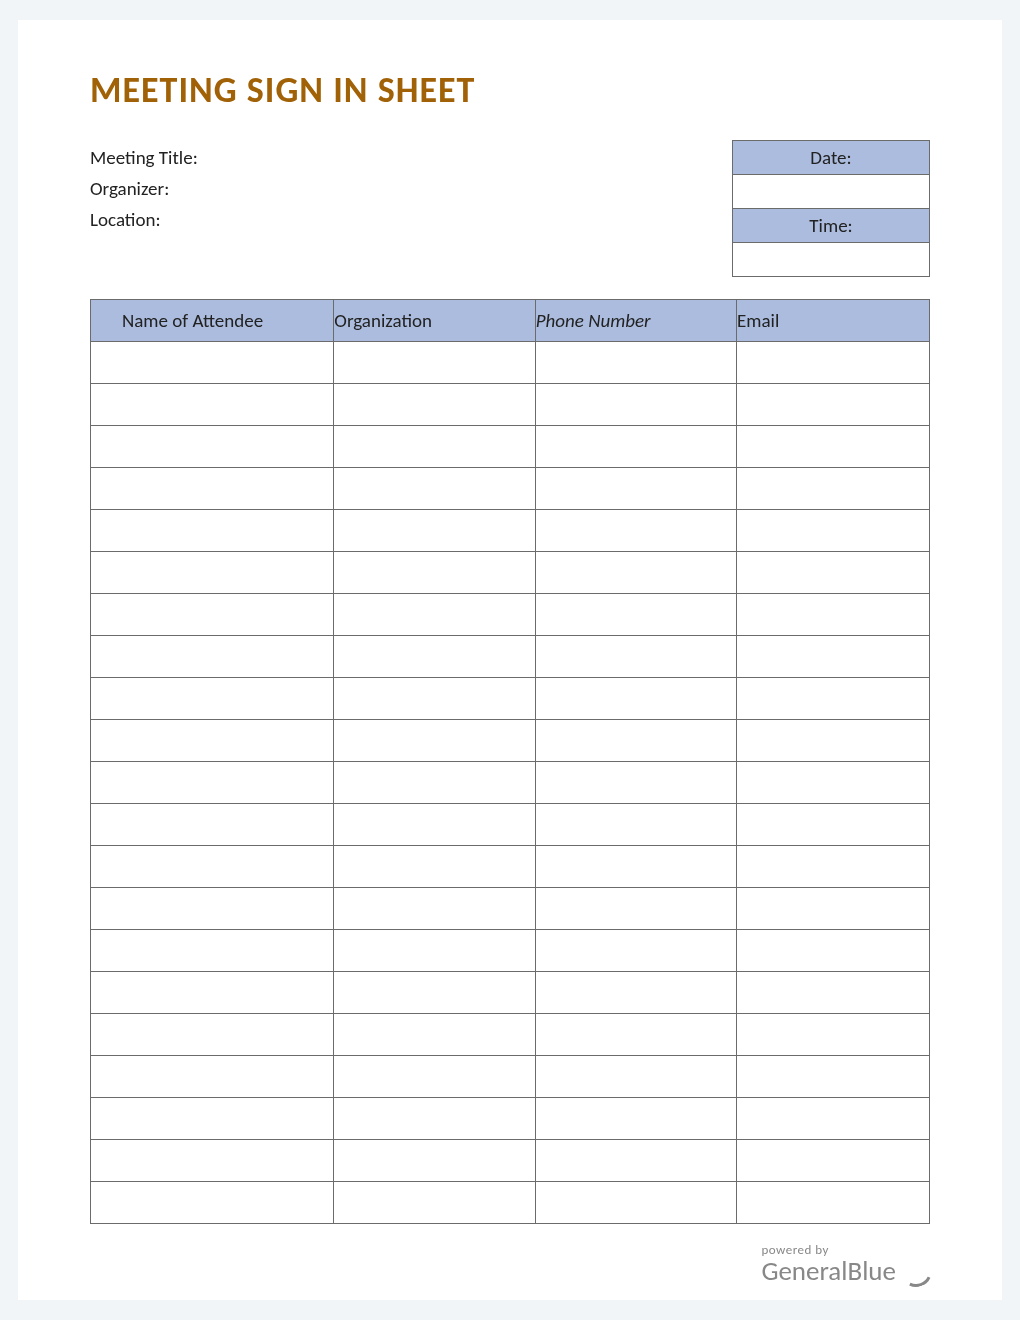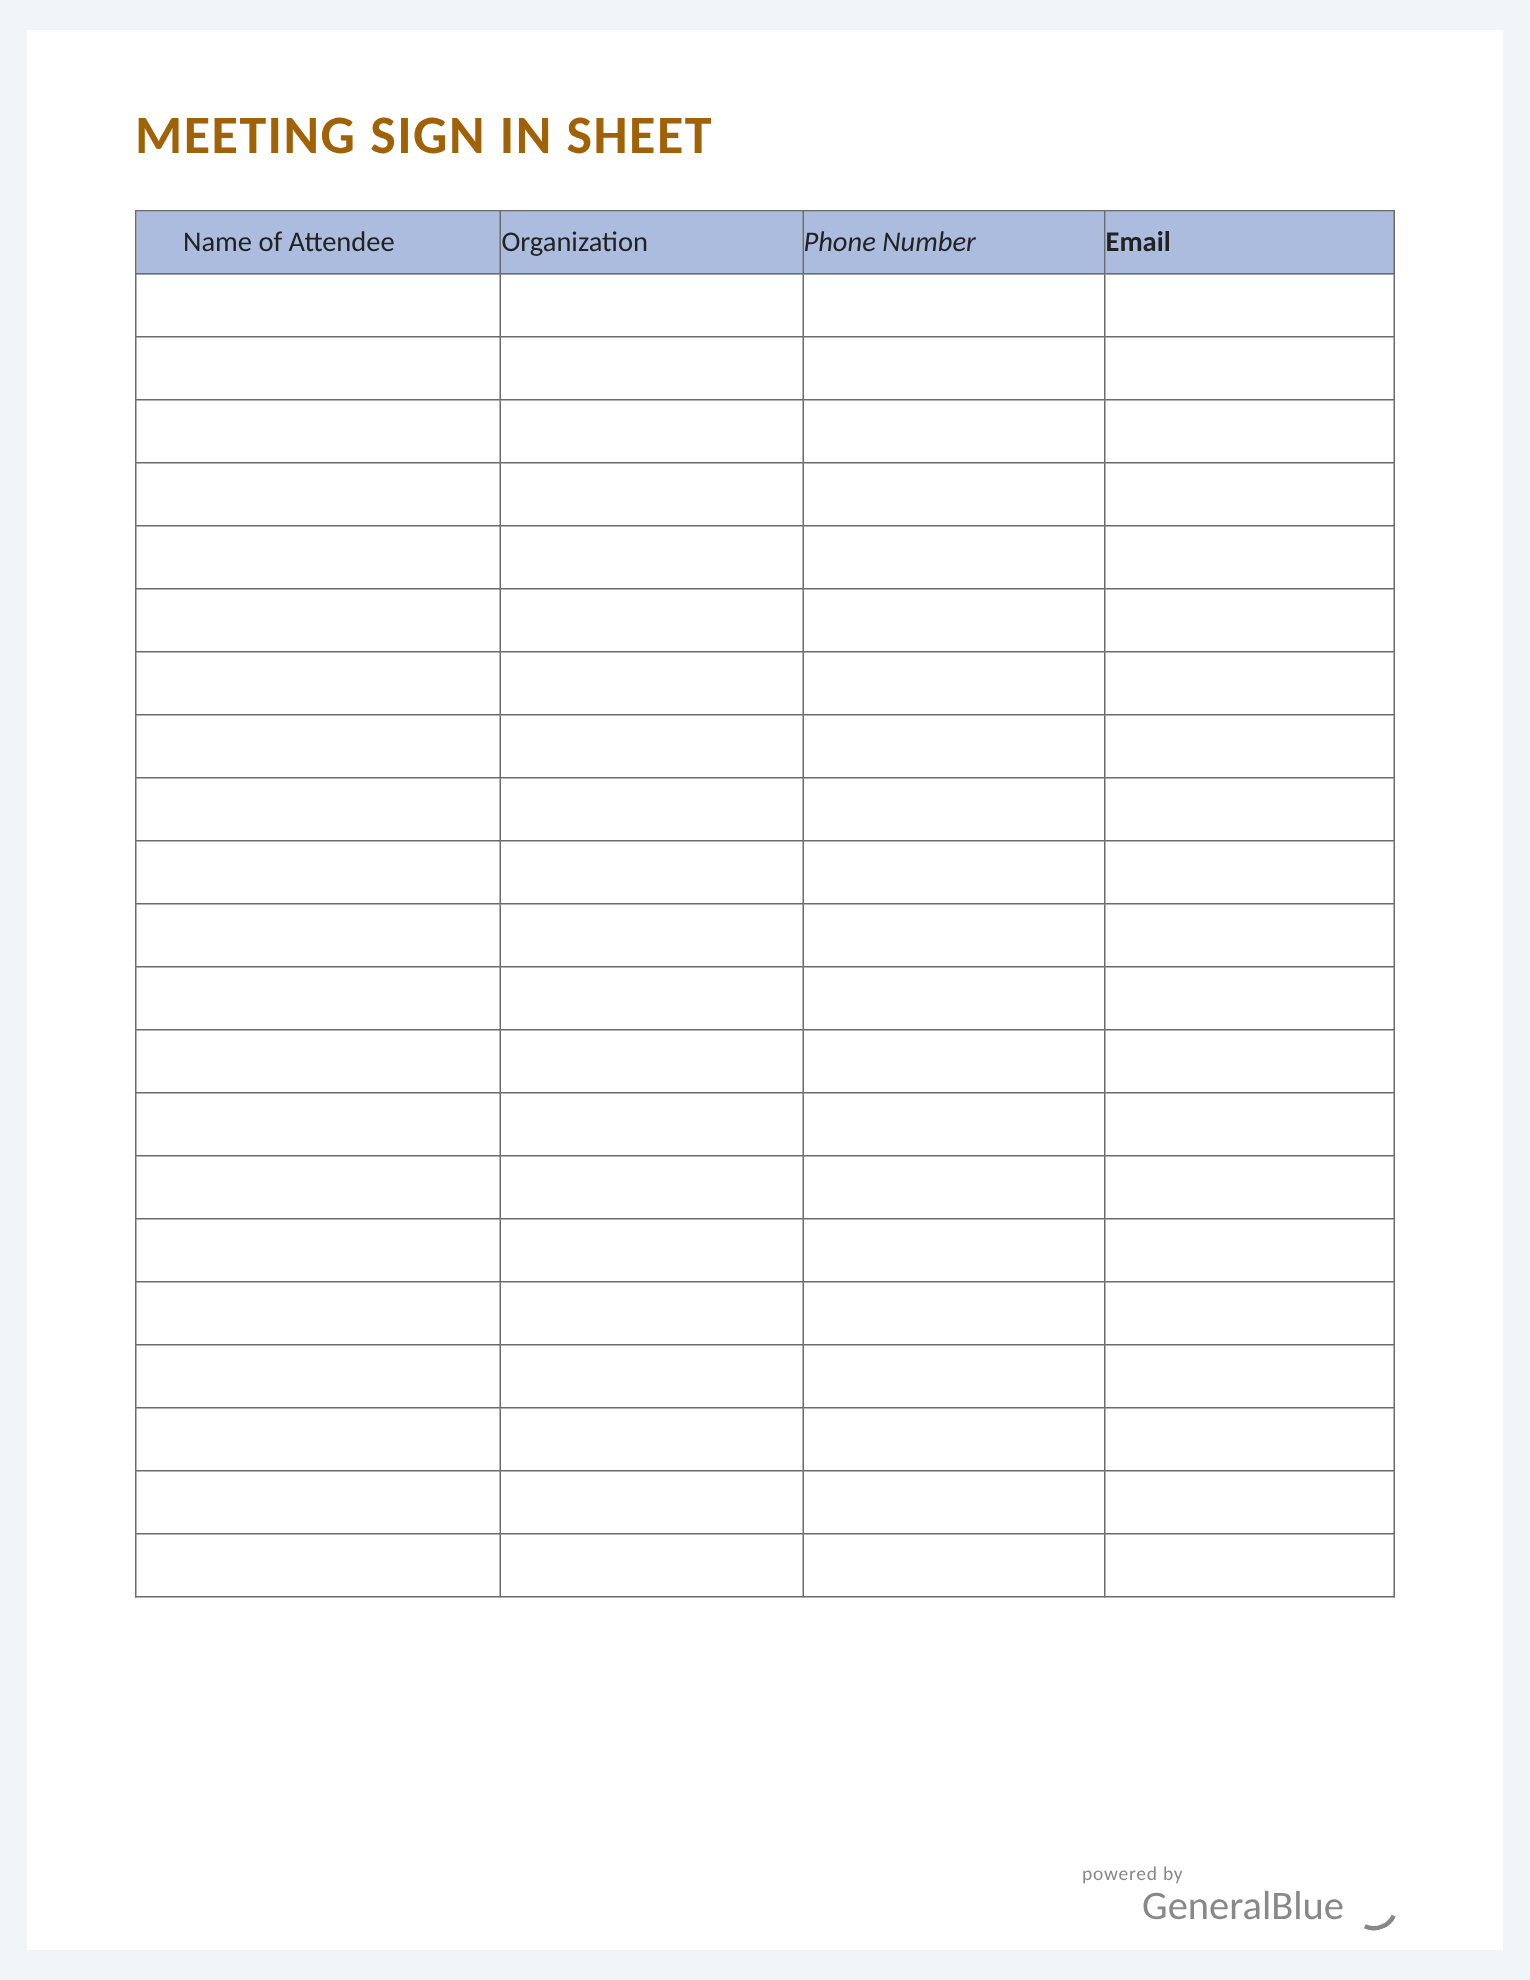--- a/index.html
+++ b/index.html
@@ -146,6 +146,29 @@
 
   <h1 class="title">MEETING SIGN IN SHEET</h1>
 
+  <div class="meta-row">
+    <div class="meta-left">
+      <div>Meeting Title:</div>
+      <div>Organizer:</div>
+      <div>Location:</div>
+    </div>
+    <table class="datetime-box">
+      <tbody>
+          <tr>
+            <td class="dt-header">Date:</td>
+          </tr>
+      <tr>
+            <td></td>
+          </tr>
+      <tr>
+            <td class="dt-header">Time:</td>
+          </tr>
+      <tr>
+            <td></td>
+          </tr>
+    </tbody>
+      </table>
+  </div>
 
   <table class="main-table">
     <thead>

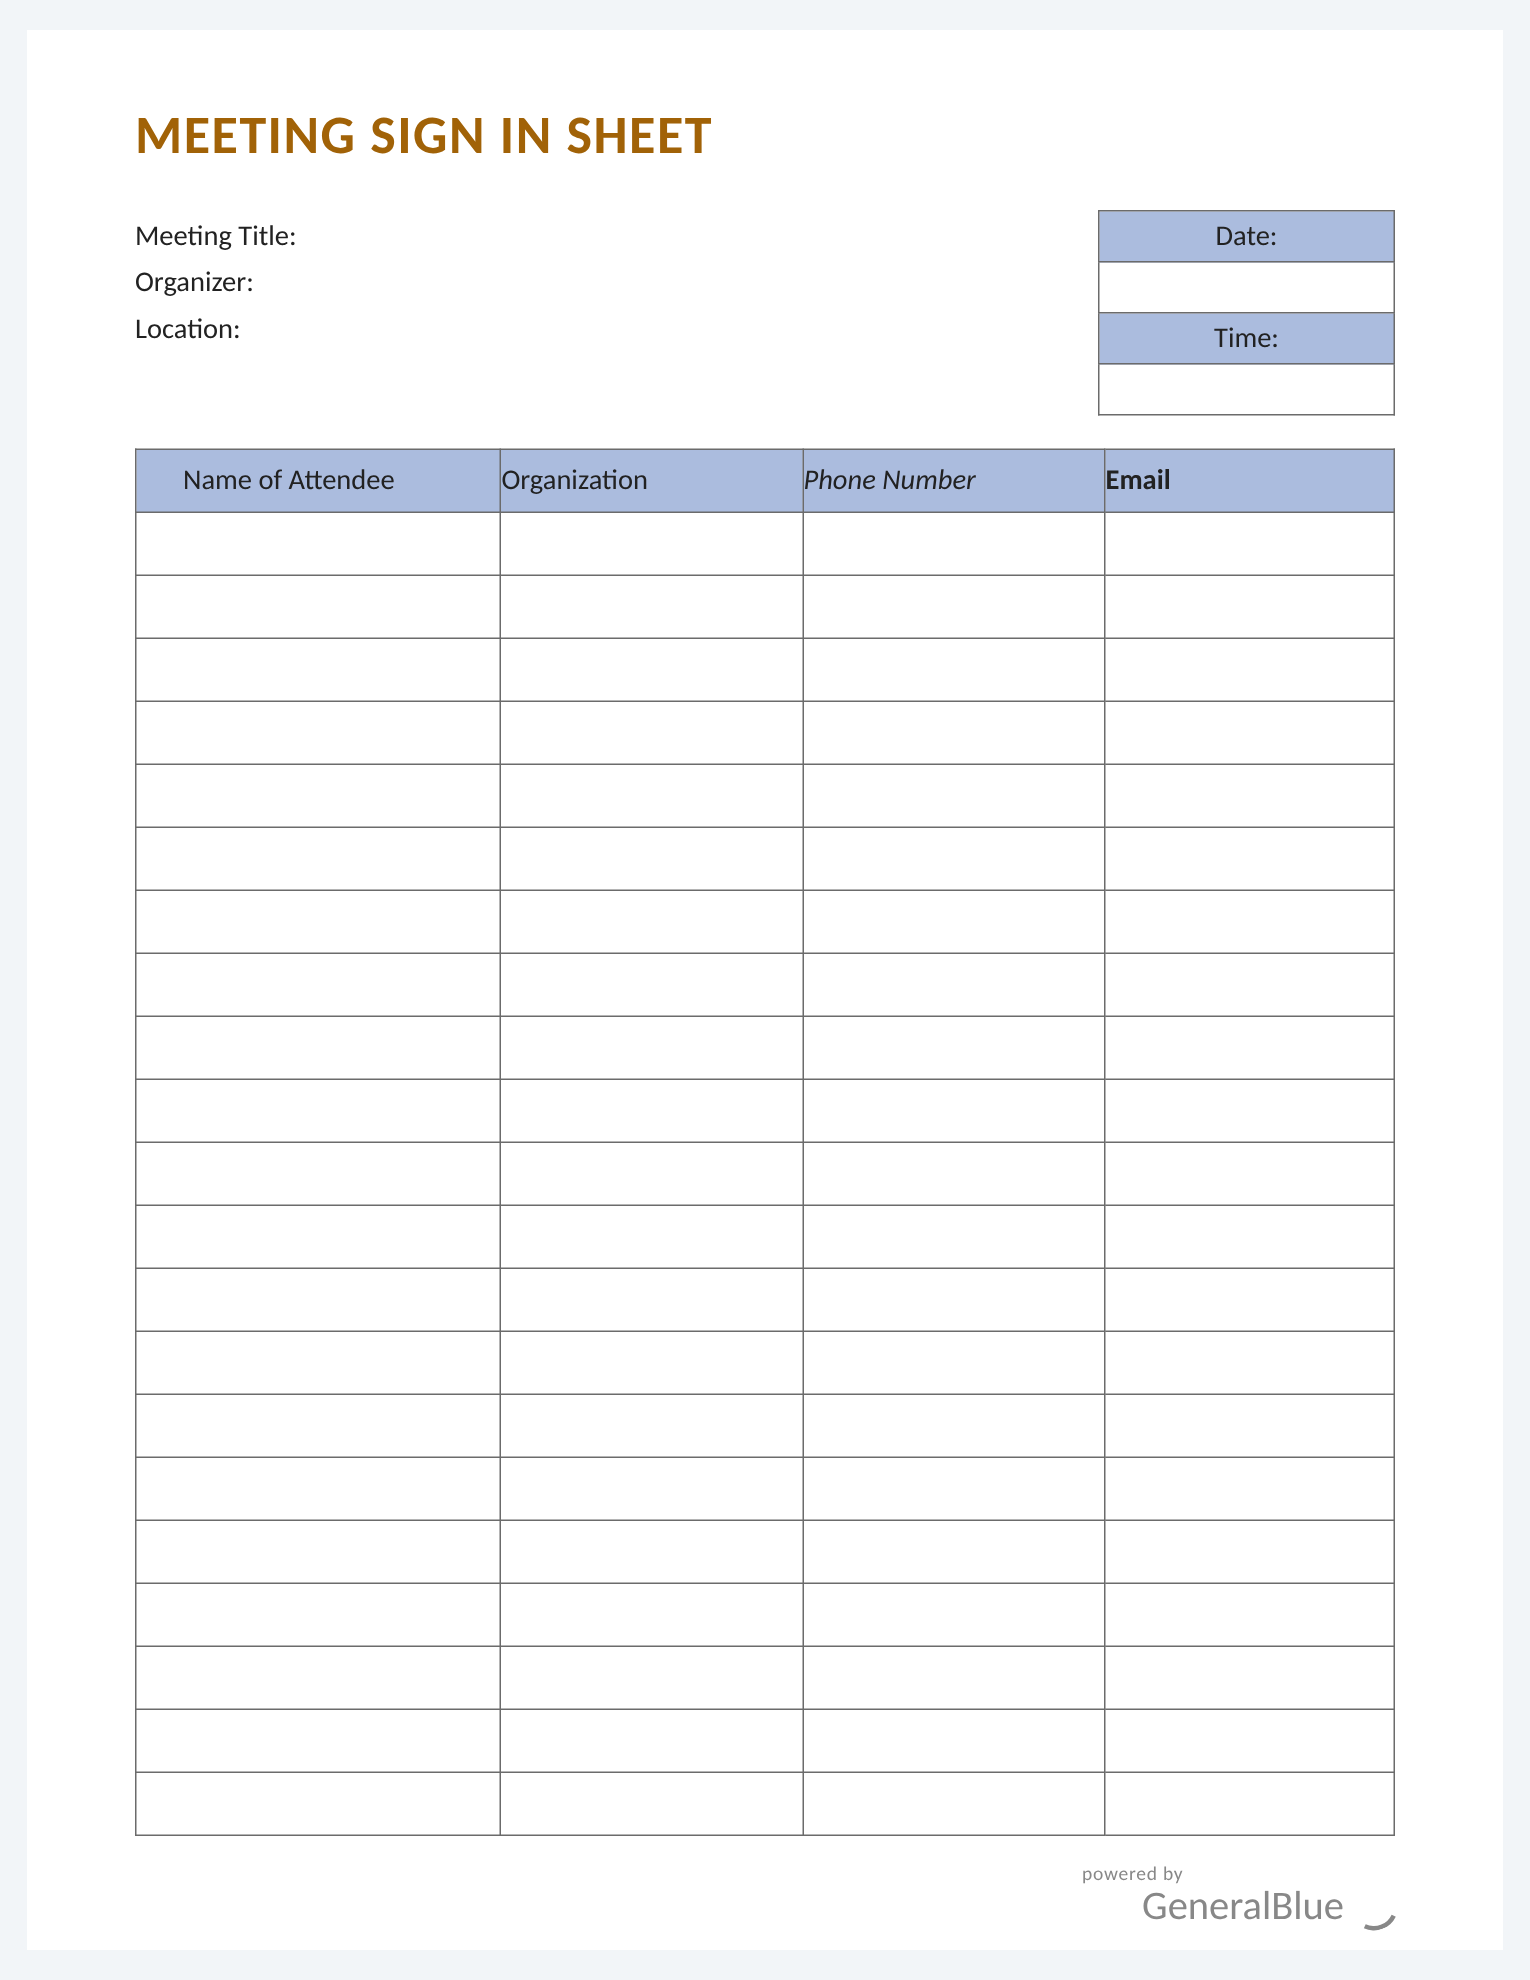--- a/index.html
+++ b/index.html
@@ -84,7 +84,6 @@
     }
     .main-table th.col-email {
       width: 23%;
-      font-weight: bold;
     }
     .main-table td {
       border: 1px solid #6b6b6b;

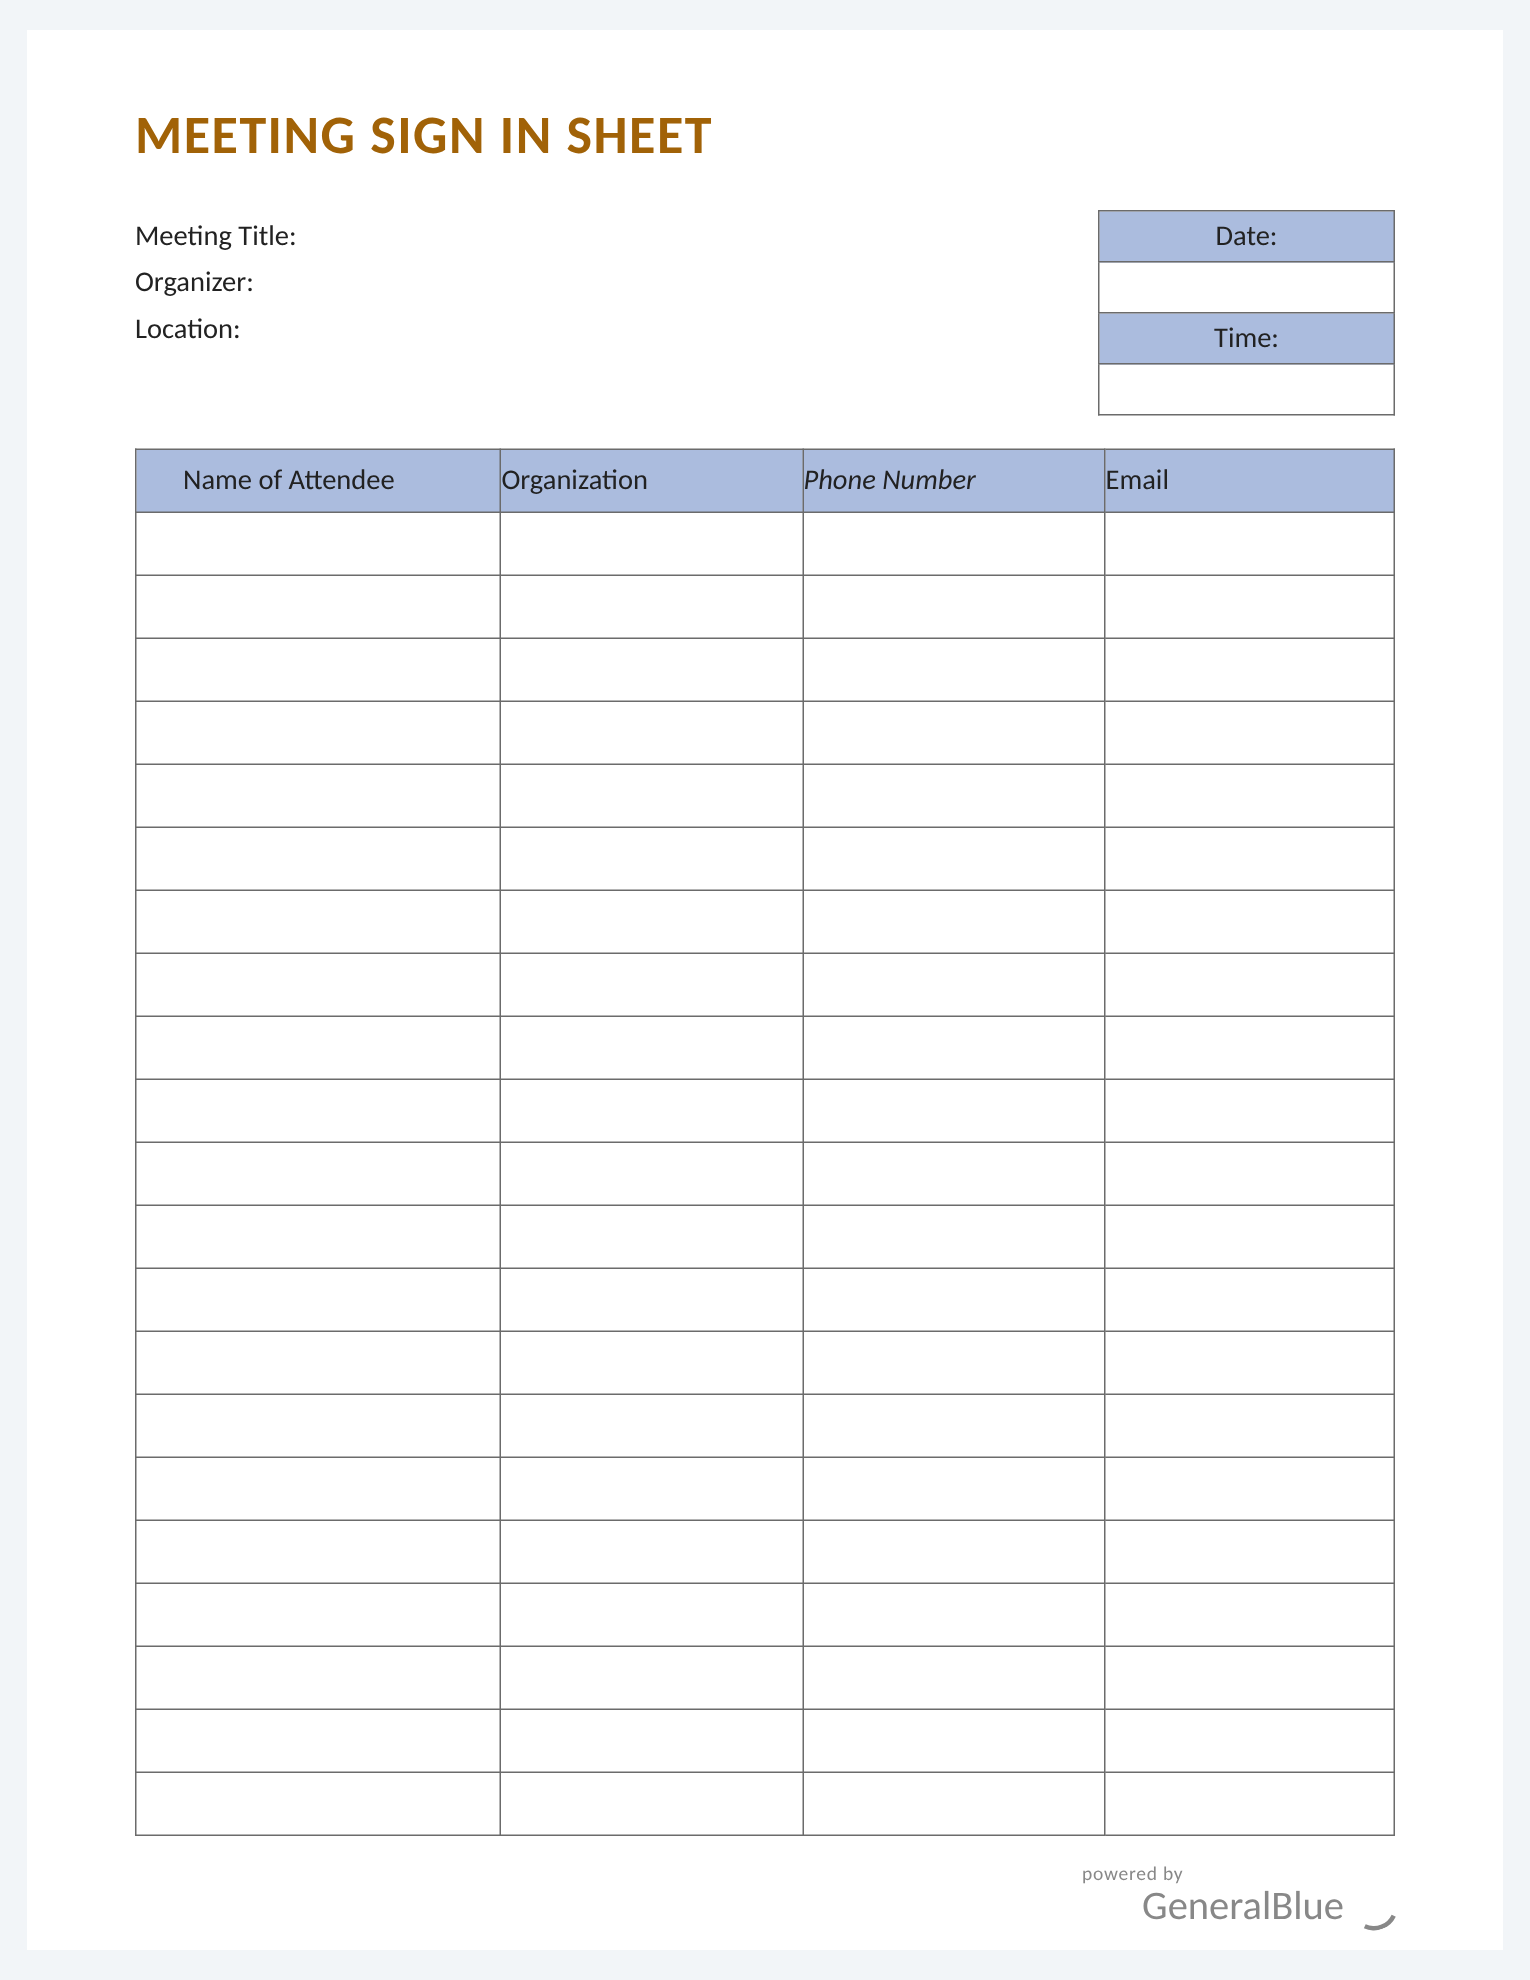--- a/index.html
+++ b/index.html
@@ -111,7 +111,6 @@
     }
     .logo-general {
       font-weight: 300;
-      margin-left: 40px;
     }
     .logo-blue {
       font-weight: 400;

